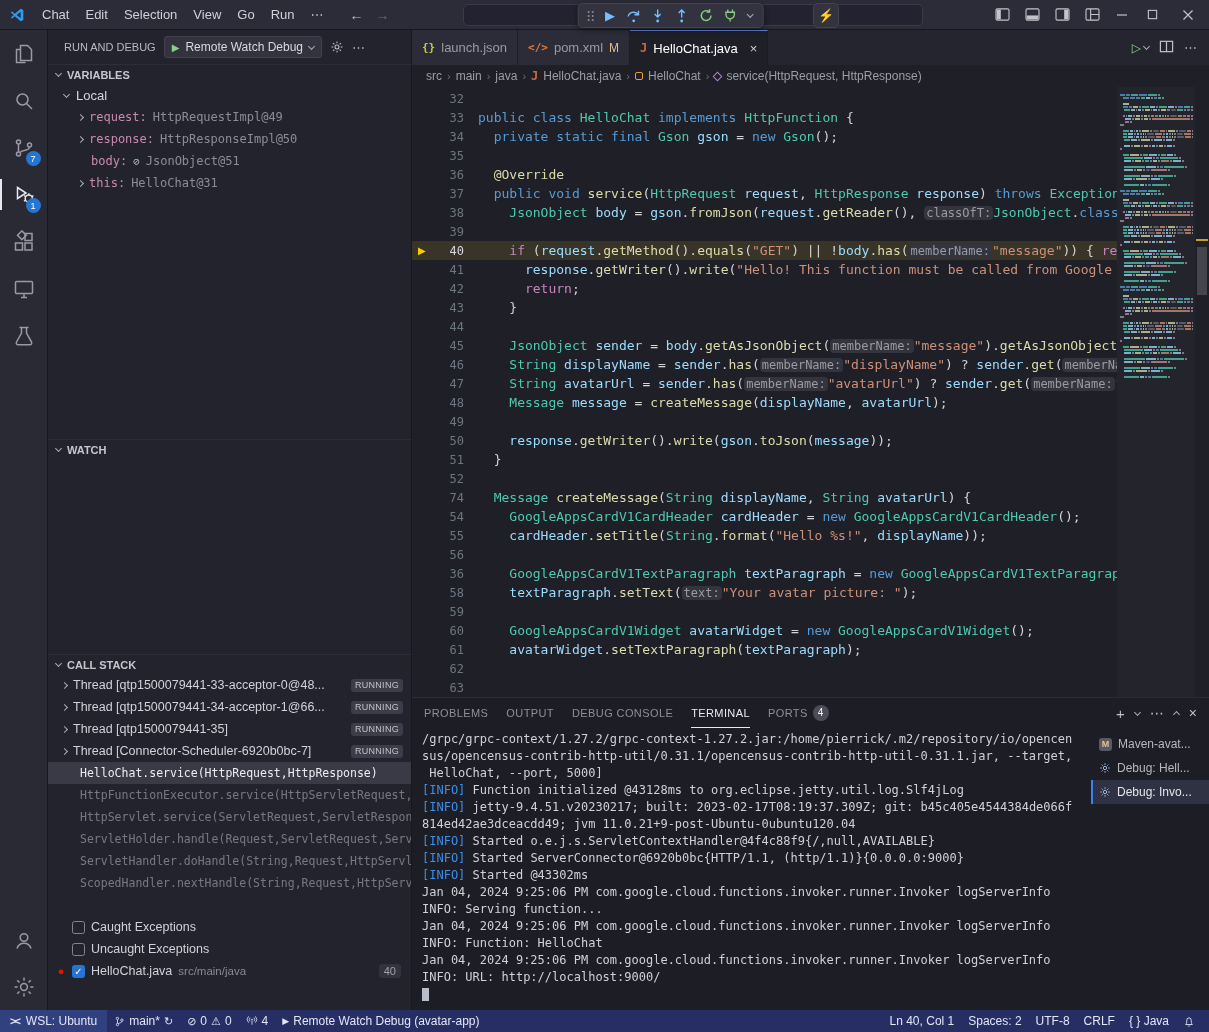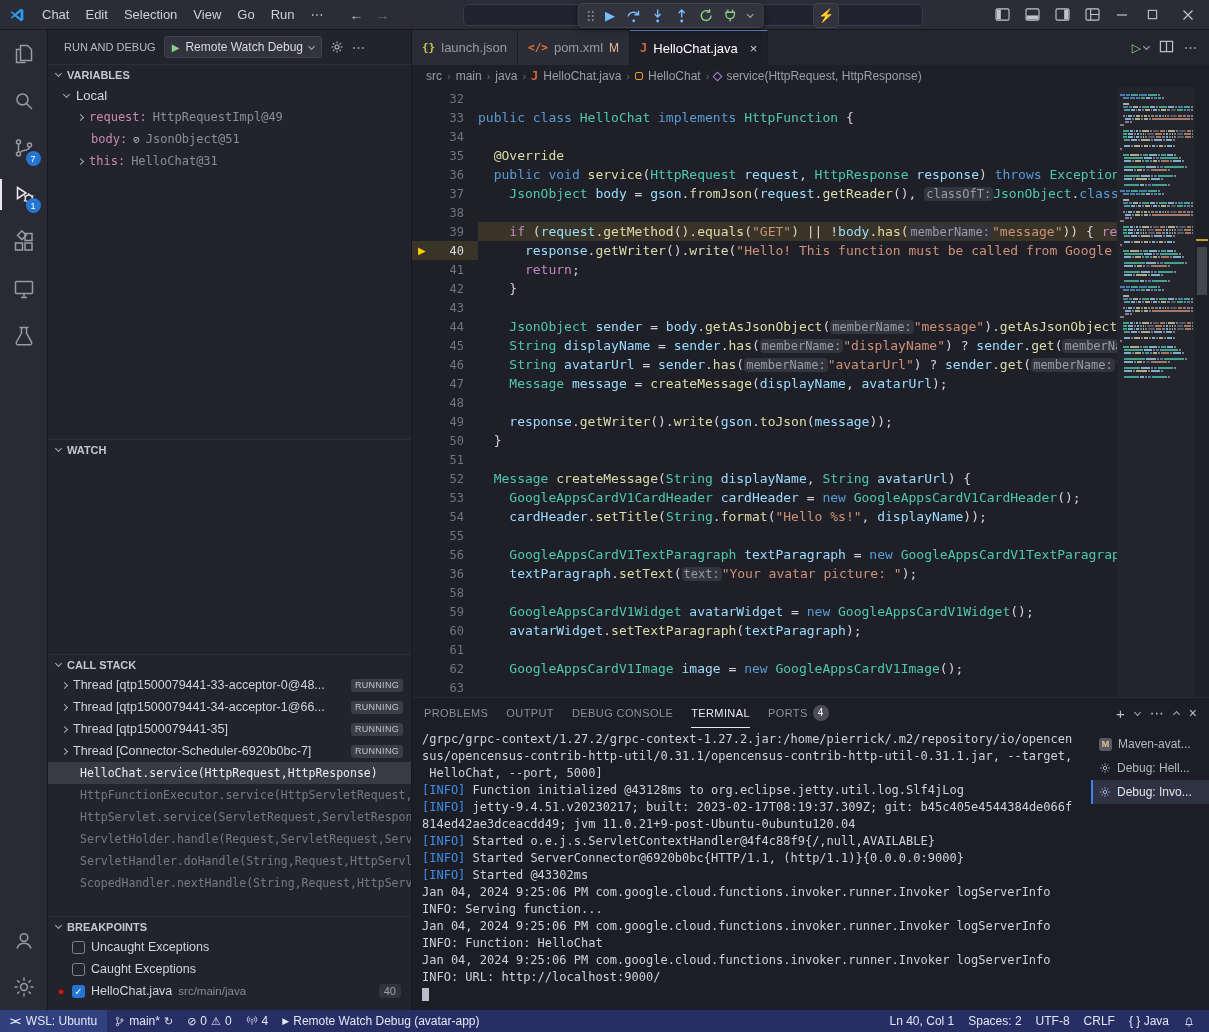--- a/index.html
+++ b/index.html
@@ -391,6 +391,11 @@
               <span class="var-value">HttpRequestImpl@49</span>
             </div>
             <div class="var-row">
+              <span class="cv cv-right"></span>
+              <span class="var-name">response:</span>
+              <span class="var-value">HttpResponseImpl@50</span>
+            </div>
+            <div class="var-row">
               <span style="width: 7px;"></span>
               <span class="var-name">body:</span>
               <span class="var-badge">⊘</span>

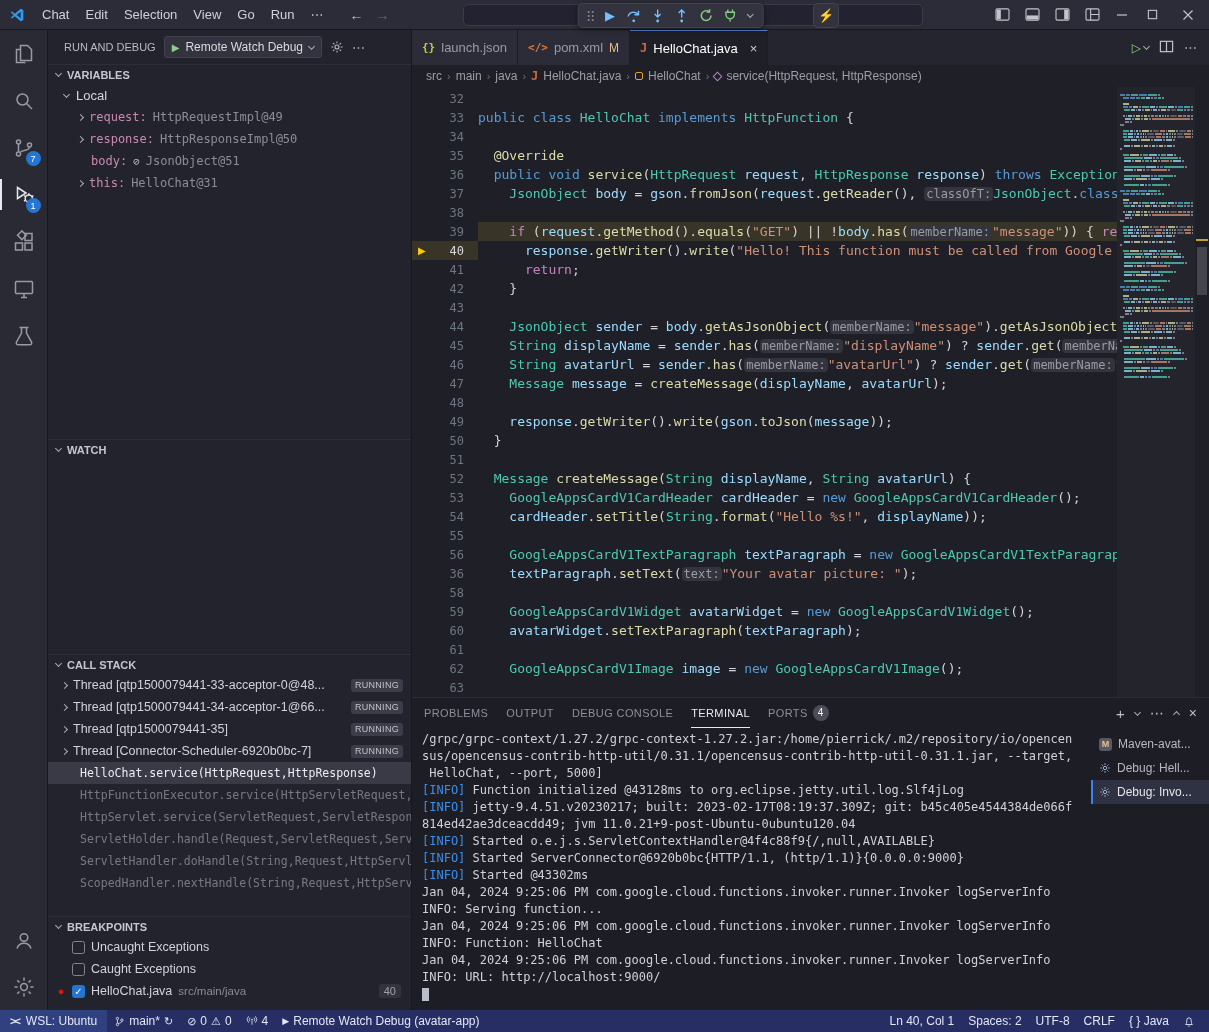--- a/index.html
+++ b/index.html
@@ -628,6 +628,7 @@
         <div class="code-lines" id="code-lines">
             <div class="code-line"></div>
             <div class="code-line"><span class="tk-k">public </span><span class="tk-k">class </span><span class="tk-t">HelloChat </span><span class="tk-k">implements </span><span class="tk-t">HttpFunction </span><span class="tk-p">{</span></div>
+            <div class="code-line"><span class="tk-p">  </span><span class="tk-k">private </span><span class="tk-k">static </span><span class="tk-k">final </span><span class="tk-t">Gson </span><span class="tk-v">gson </span><span class="tk-p">= </span><span class="tk-k">new </span><span class="tk-t">Gson</span><span class="tk-p">();</span></div>
             <div class="code-line"></div>
             <div class="code-line"><span class="tk-p">  </span><span class="tk-a">@Override</span></div>
             <div class="code-line"><span class="tk-p">  </span><span class="tk-k">public </span><span class="tk-k">void </span><span class="tk-f">service</span><span class="tk-p">(</span><span class="tk-t">HttpRequest </span><span class="tk-v">request</span><span class="tk-p">, </span><span class="tk-t">HttpResponse </span><span class="tk-v">response</span><span class="tk-p">) </span><span class="tk-k">throws </span><span class="tk-t">Exception </span></div>

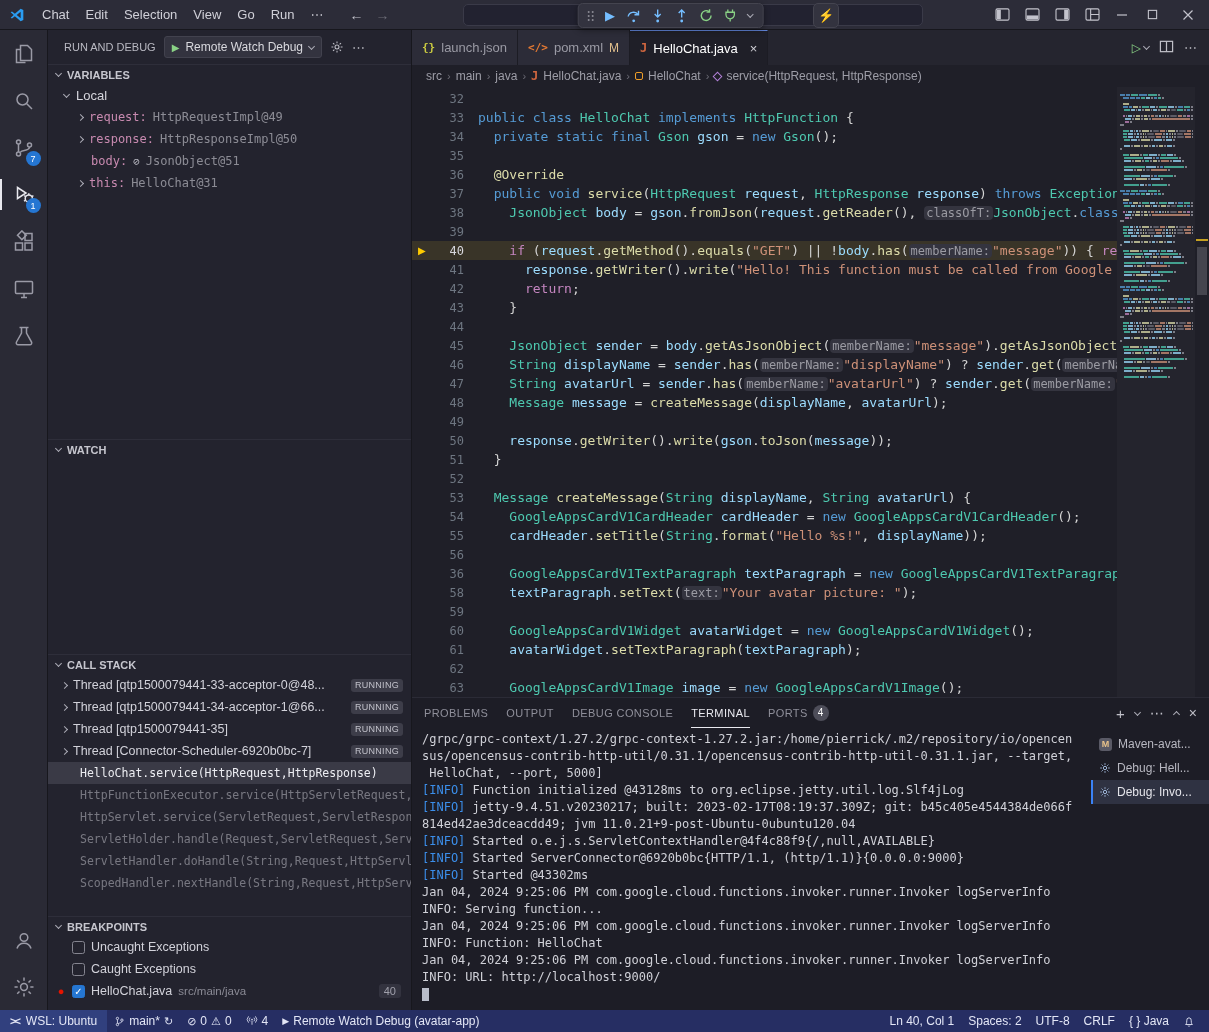--- a/index.html
+++ b/index.html
@@ -592,7 +592,7 @@
               <span class="lnum">52</span>
             </div>
             <div class="gutter-line">
-              <span class="lnum">53</span>
+              <span class="lnum">74</span>
             </div>
             <div class="gutter-line">
               <span class="lnum">54</span>

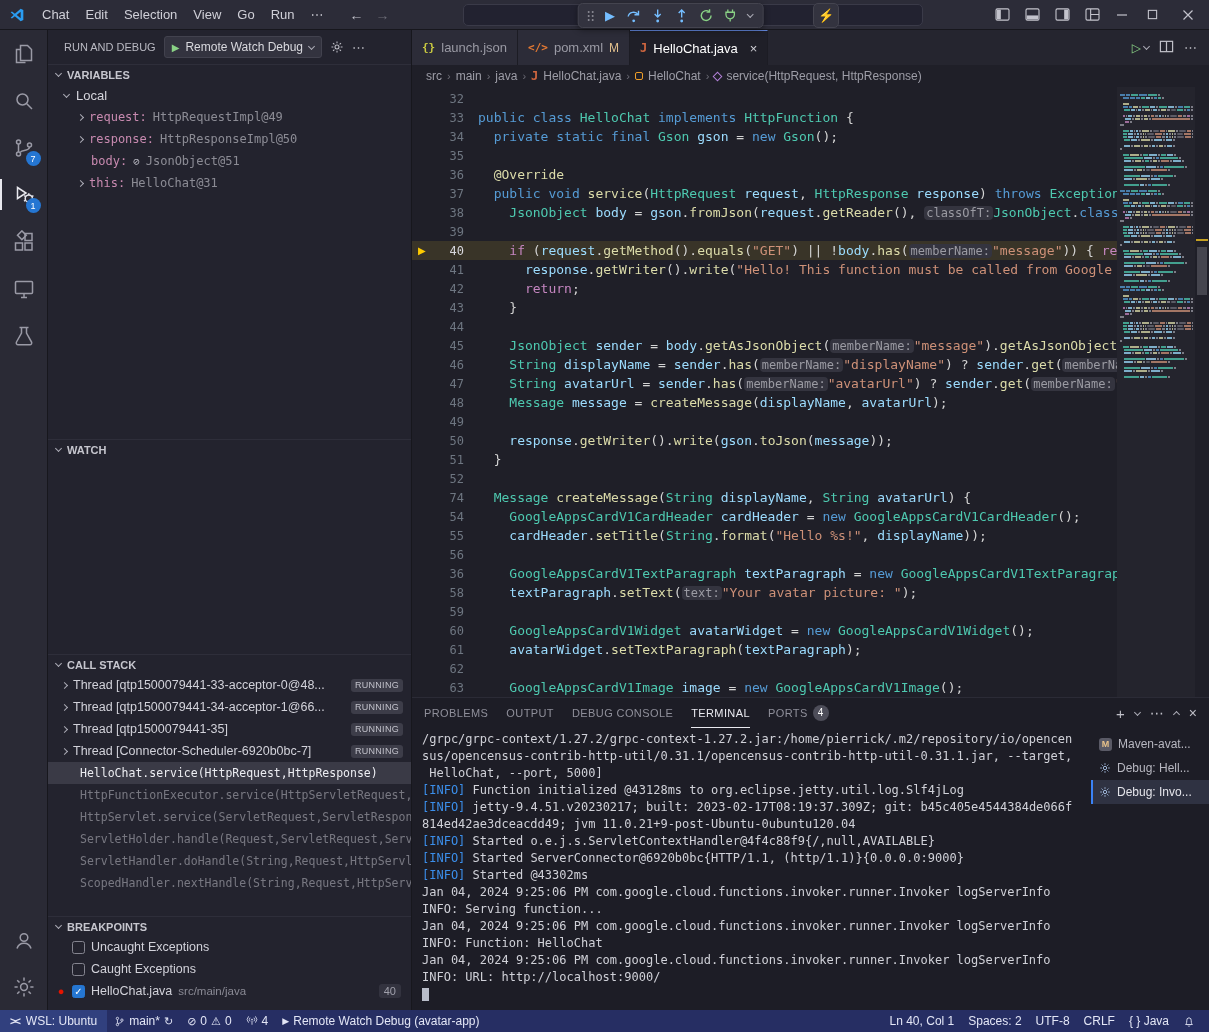--- a/index.html
+++ b/index.html
@@ -657,7 +657,6 @@
             <div class="code-line"><span class="tk-p">    </span><span class="tk-t">GoogleAppsCardV1Widget </span><span class="tk-v">avatarWidget </span><span class="tk-p">= </span><span class="tk-k">new </span><span class="tk-t">GoogleAppsCardV1Widget</span><span class="tk-p">();</span></div>
             <div class="code-line"><span class="tk-p">    </span><span class="tk-v">avatarWidget</span><span class="tk-p">.</span><span class="tk-f">setTextParagraph</span><span class="tk-p">(</span><span class="tk-v">textParagraph</span><span class="tk-p">);</span></div>
             <div class="code-line"></div>
-            <div class="code-line"><span class="tk-p">    </span><span class="tk-t">GoogleAppsCardV1Image </span><span class="tk-v">image </span><span class="tk-p">= </span><span class="tk-k">new </span><span class="tk-t">GoogleAppsCardV1Image</span><span class="tk-p">();</span></div>
           </div>
         <div class="minimap">
             <div id="minimap-content">

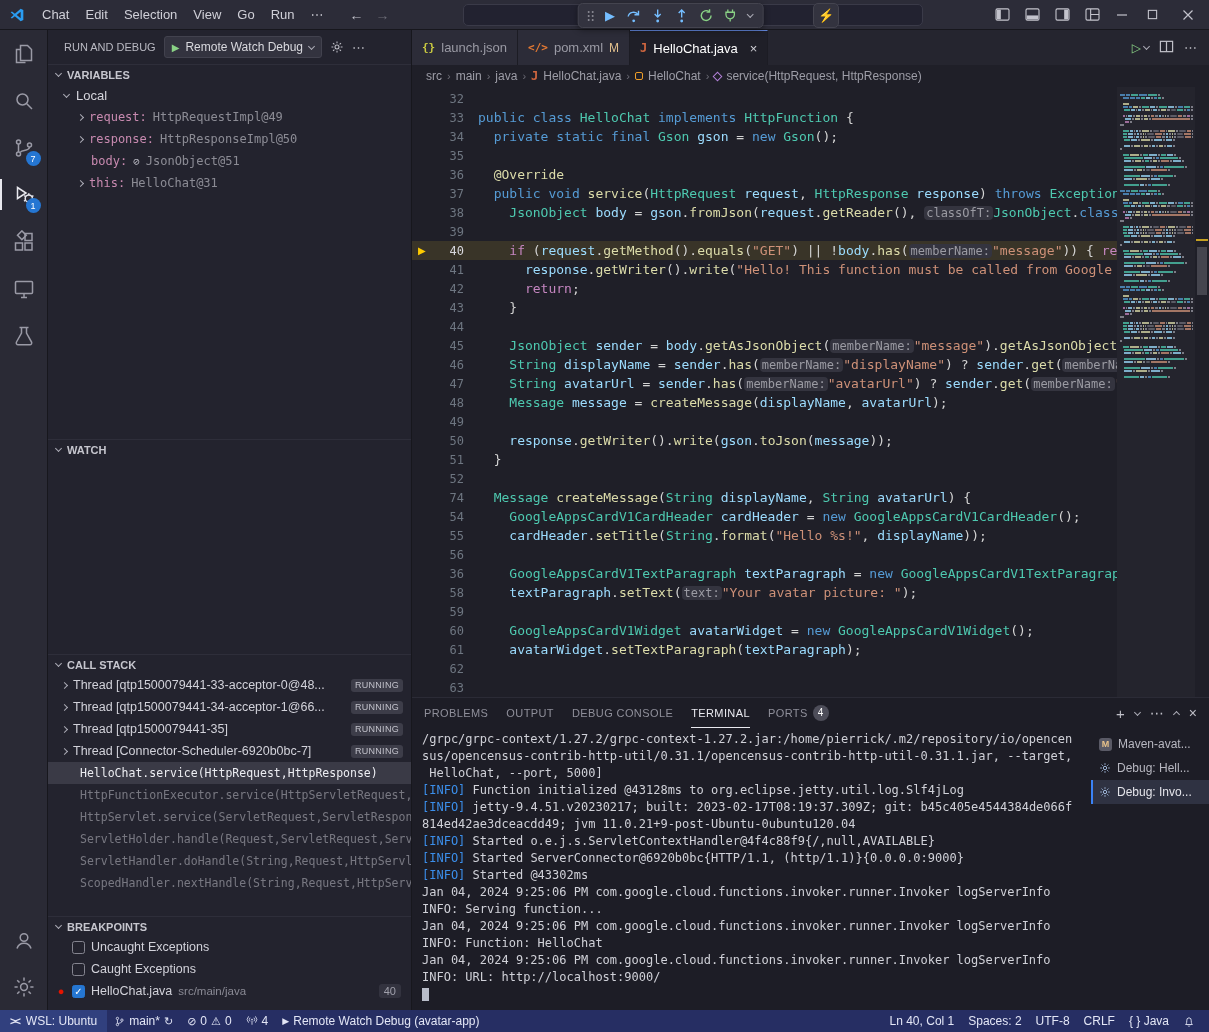--- a/index.html
+++ b/index.html
@@ -452,10 +452,6 @@
       </div>
 
       <div class="section sec-breakpoints">
-        <div class="sec-head">
-          <span class="cv cv-down"></span>
-          <span>BREAKPOINTS</span>
-        </div>
         <div id="breakpoints-rows">
             <div class="bp-row">
               <span class="bp-dot"></span>

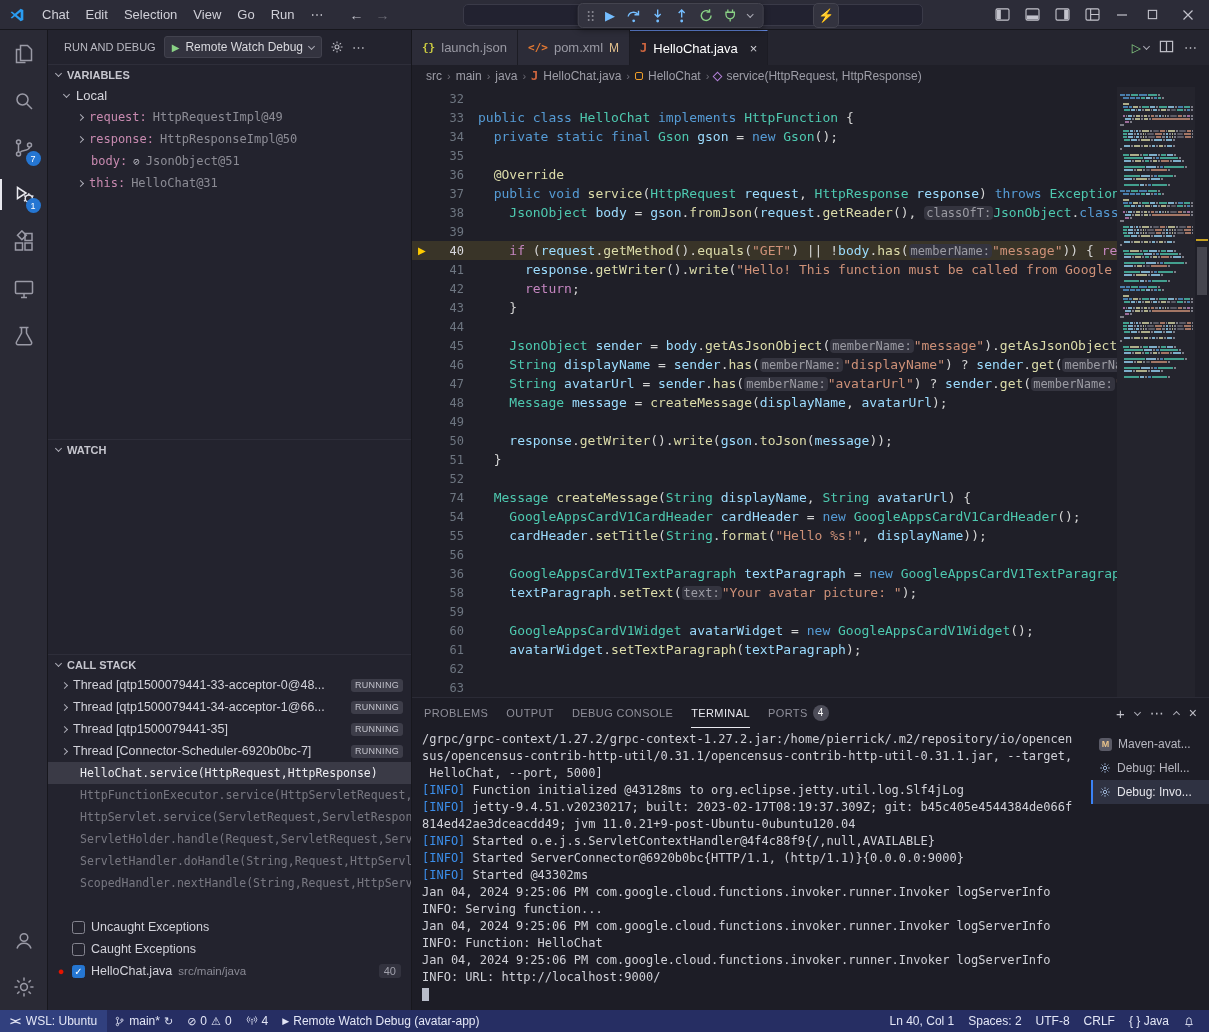--- a/index.html
+++ b/index.html
@@ -456,12 +456,12 @@
             <div class="bp-row">
               <span class="bp-dot"></span>
               <span class="checkbox"></span>
-              <span>Uncaught Exceptions</span>
+              <span>Caught Exceptions</span>
             </div>
             <div class="bp-row">
               <span class="bp-dot"></span>
               <span class="checkbox"></span>
-              <span>Caught Exceptions</span>
+              <span>Uncaught Exceptions</span>
             </div>
             <div class="bp-row">
               <span class="bp-dot">●</span>

